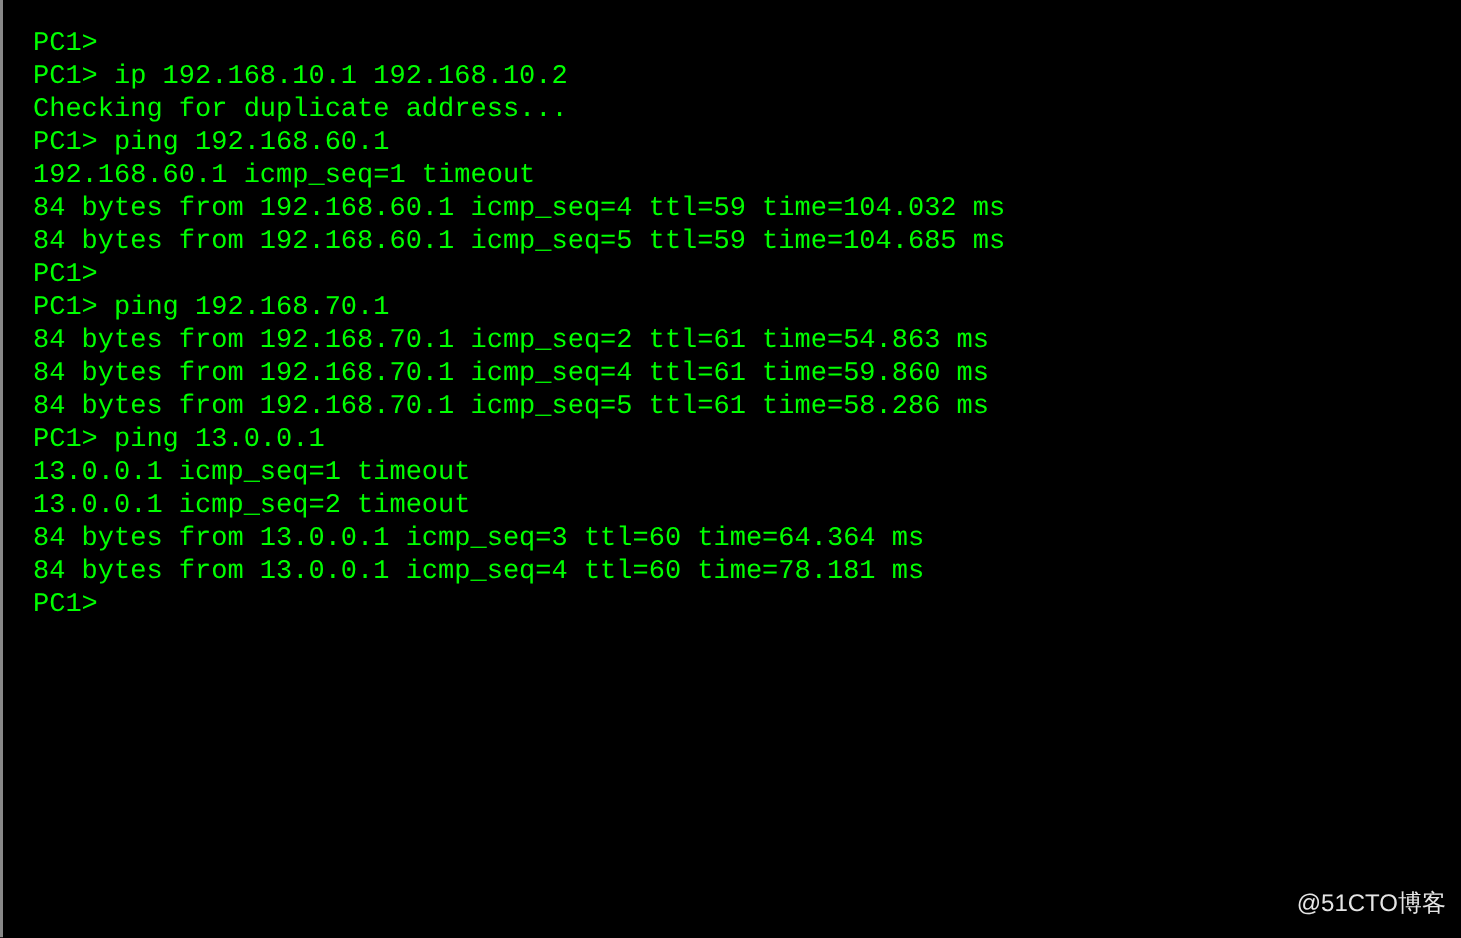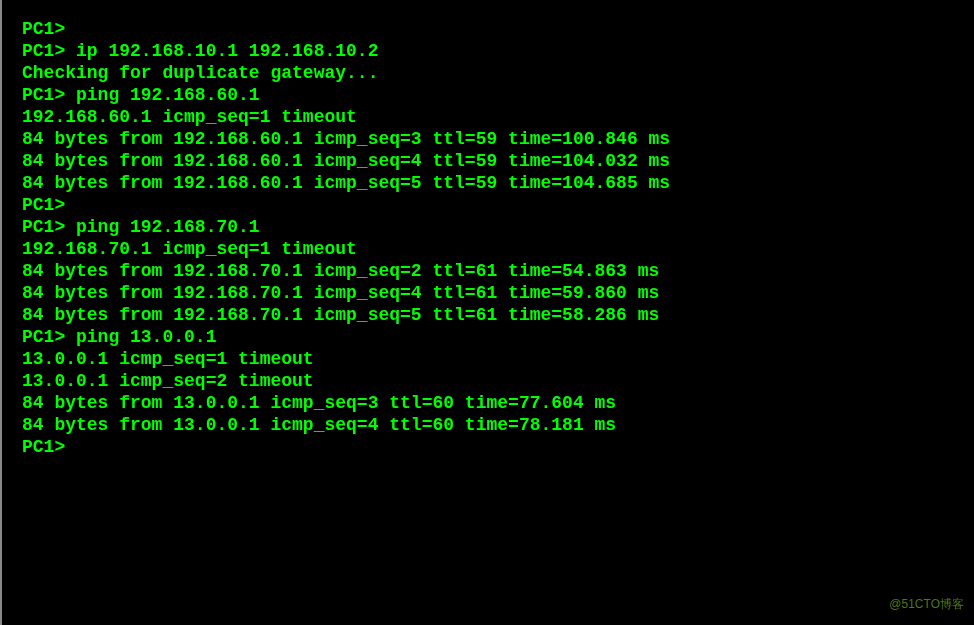--- a/index.html
+++ b/index.html
@@ -25,7 +25,7 @@
     }
     .line {
       white-space: pre;
-      font-weight: bold;
+      font-weight: normal;
     }
     .watermark {
       position: absolute;

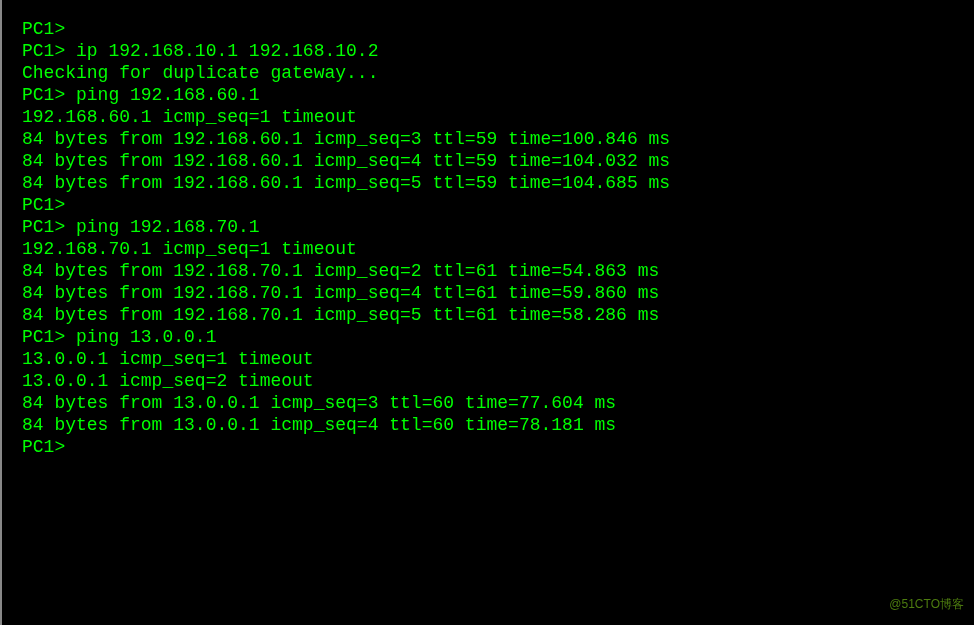--- a/index.html
+++ b/index.html
@@ -43,7 +43,7 @@
 <div class="terminal">
   <div class="line">PC1&gt;</div>
   <div class="line">PC1&gt; ip 192.168.10.1 192.168.10.2</div>
-  <div class="line">Checking for duplicate gateway...</div>
+  <div class="line">Checking for duplicate address...</div>
   <div class="line"></div>
   <div class="line">PC1&gt; ping 192.168.60.1</div>
   <div class="line">192.168.60.1 icmp_seq=1 timeout</div>

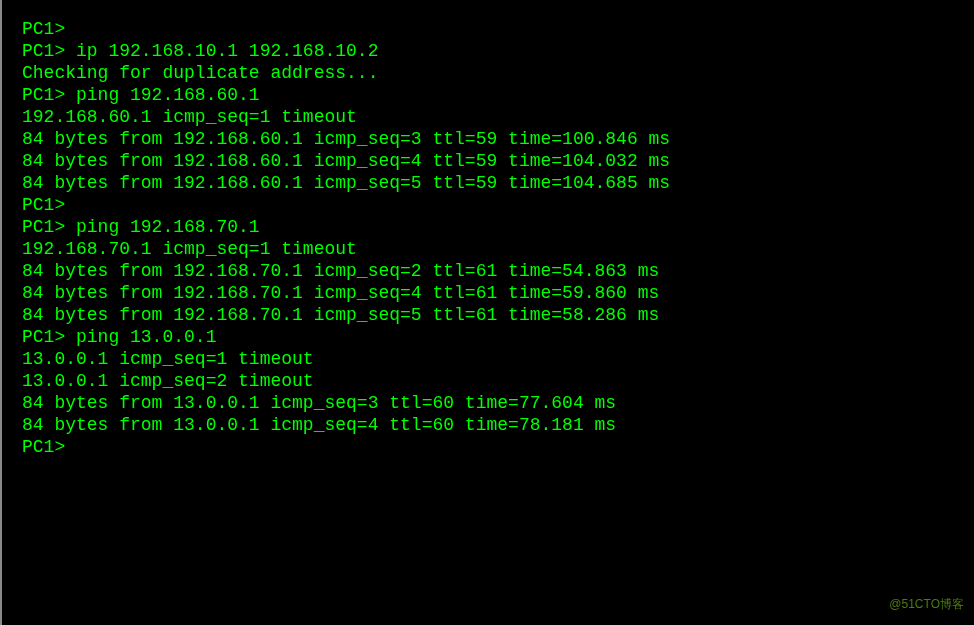--- a/index.html
+++ b/index.html
@@ -47,7 +47,6 @@
   <div class="line"></div>
   <div class="line">PC1&gt; ping 192.168.60.1</div>
   <div class="line">192.168.60.1 icmp_seq=1 timeout</div>
-  <div class="line">84 bytes from 192.168.60.1 icmp_seq=3 ttl=59 time=100.846 ms</div>
   <div class="line">84 bytes from 192.168.60.1 icmp_seq=4 ttl=59 time=104.032 ms</div>
   <div class="line">84 bytes from 192.168.60.1 icmp_seq=5 ttl=59 time=104.685 ms</div>
   <div class="line"></div>

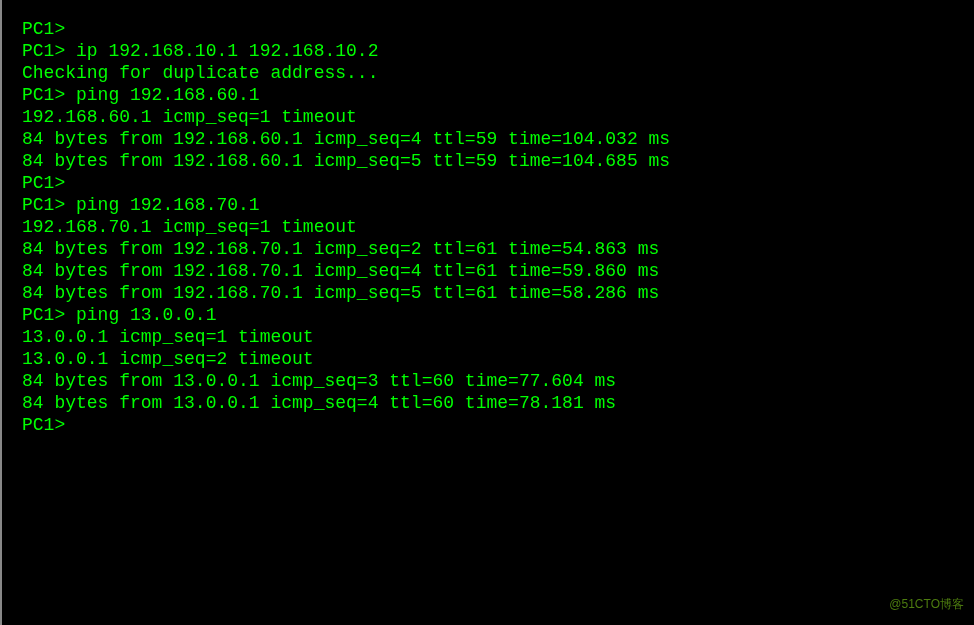--- a/index.html
+++ b/index.html
@@ -52,7 +52,6 @@
   <div class="line"></div>
   <div class="line">PC1&gt;</div>
   <div class="line">PC1&gt; ping 192.168.70.1</div>
-  <div class="line">192.168.70.1 icmp_seq=1 timeout</div>
   <div class="line">84 bytes from 192.168.70.1 icmp_seq=2 ttl=61 time=54.863 ms</div>
   <div class="line">84 bytes from 192.168.70.1 icmp_seq=4 ttl=61 time=59.860 ms</div>
   <div class="line">84 bytes from 192.168.70.1 icmp_seq=5 ttl=61 time=58.286 ms</div>

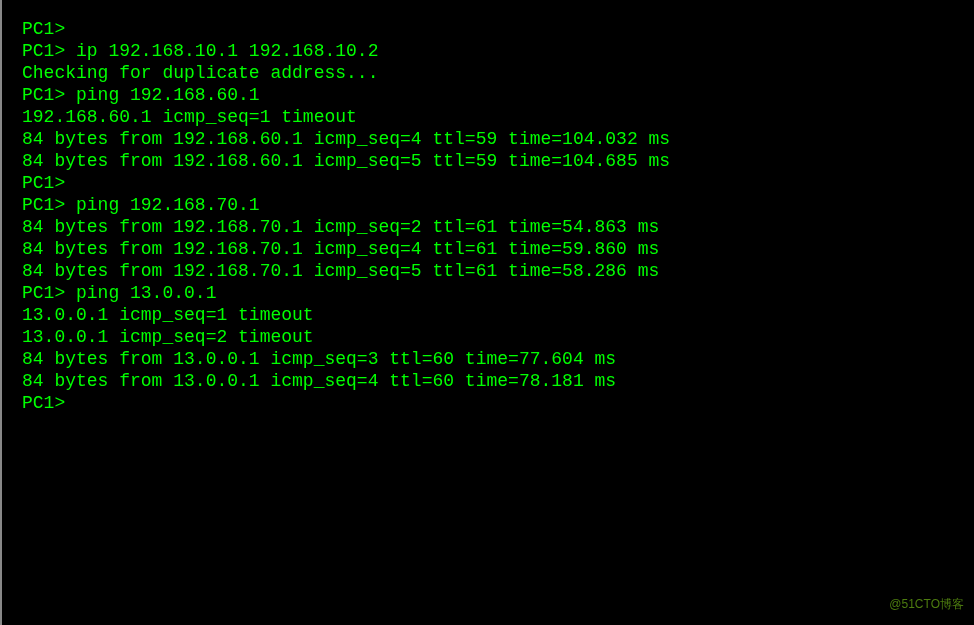--- a/index.html
+++ b/index.html
@@ -59,7 +59,7 @@
   <div class="line">PC1&gt; ping 13.0.0.1</div>
   <div class="line">13.0.0.1 icmp_seq=1 timeout</div>
   <div class="line">13.0.0.1 icmp_seq=2 timeout</div>
-  <div class="line">84 bytes from 13.0.0.1 icmp_seq=3 ttl=60 time=77.604 ms</div>
+  <div class="line">84 bytes from 13.0.0.1 icmp_seq=3 ttl=60 time=64.364 ms</div>
   <div class="line">84 bytes from 13.0.0.1 icmp_seq=4 ttl=60 time=78.181 ms</div>
   <div class="line"></div>
   <div class="line">PC1&gt;</div>

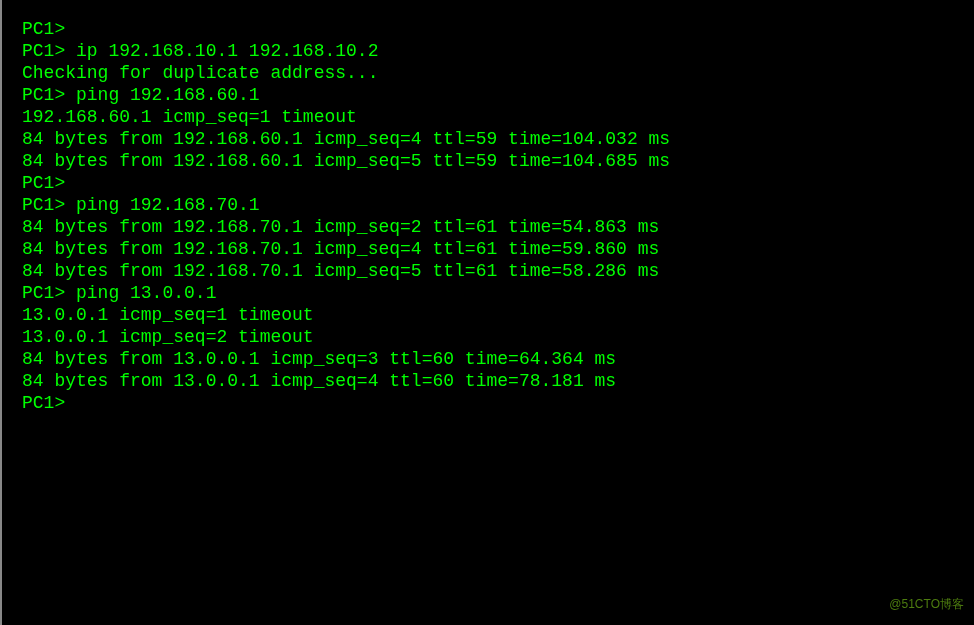--- a/index.html
+++ b/index.html
@@ -31,9 +31,9 @@
       position: absolute;
       bottom: 12px;
       right: 10px;
-      color: #4d7c0f;
+      color: #e5e5e5;
       font-family: Arial, sans-serif;
-      font-size: 12px;
+      font-size: 16px;
       font-weight: normal;
     }
   </style>

